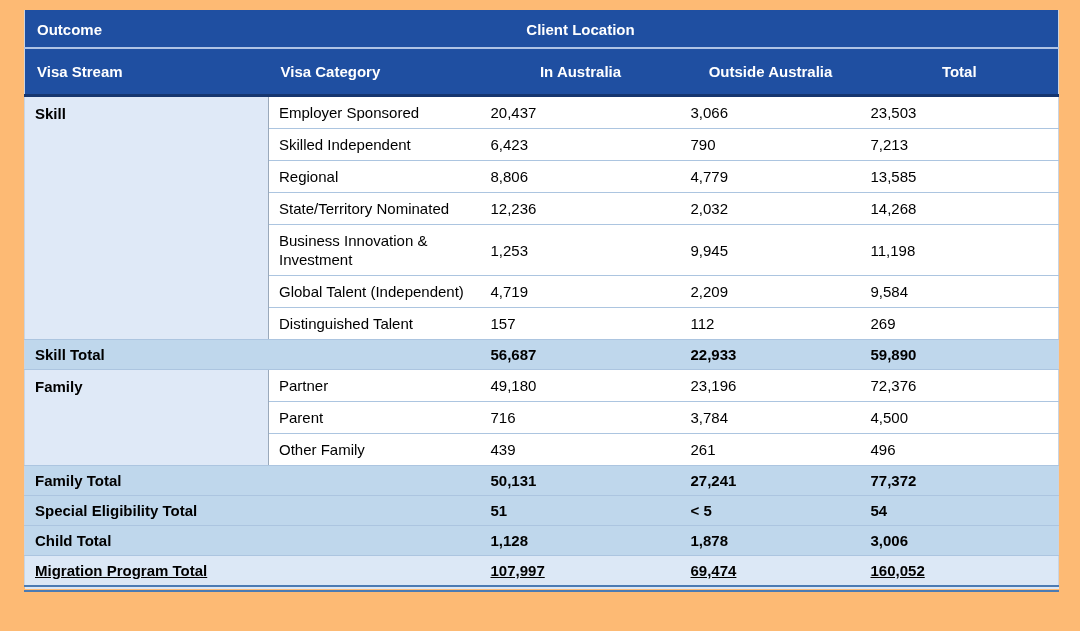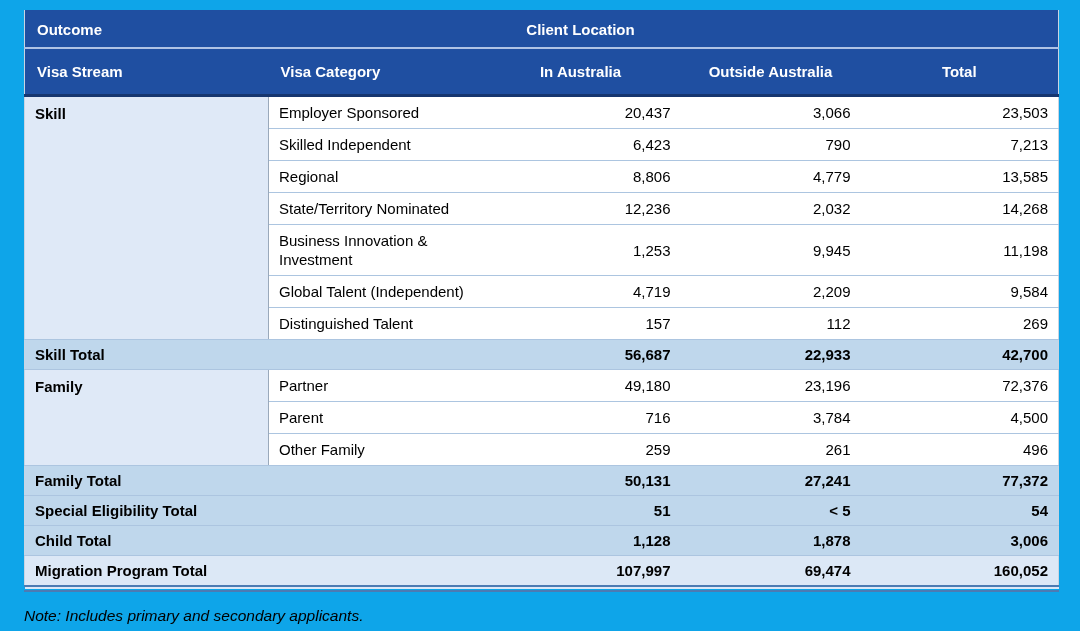--- a/index.html
+++ b/index.html
@@ -12,7 +12,7 @@
     width: 1080px;
     height: 631px;
     padding: 10px 22px 0 24px;
-    background: #0ea5e9;
+    background: #fdba74;
   }
   table.migration-table {
     border-collapse: collapse;

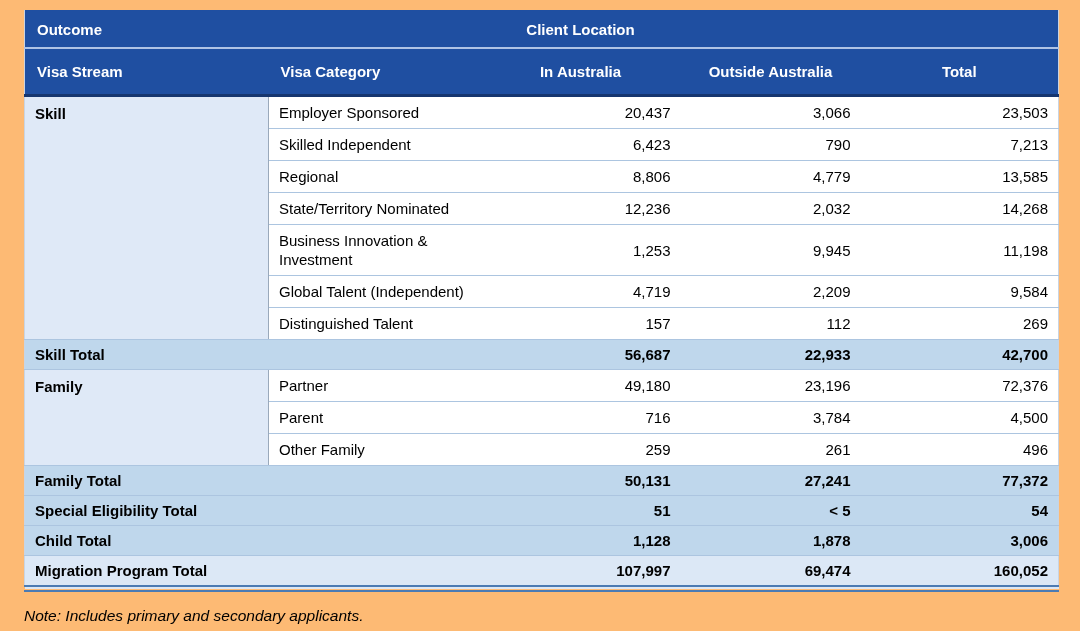--- a/index.html
+++ b/index.html
@@ -55,7 +55,7 @@
     padding-top: 7px;
   }
   td.category-cell { background: #ffffff; text-align: left; }
-  td.value-cell    { background: #ffffff; text-align: right; }
+  td.value-cell    { background: #ffffff; text-align: left; }
   tr.total-row td {
     background: #BFD7EC;
     font-weight: bold;

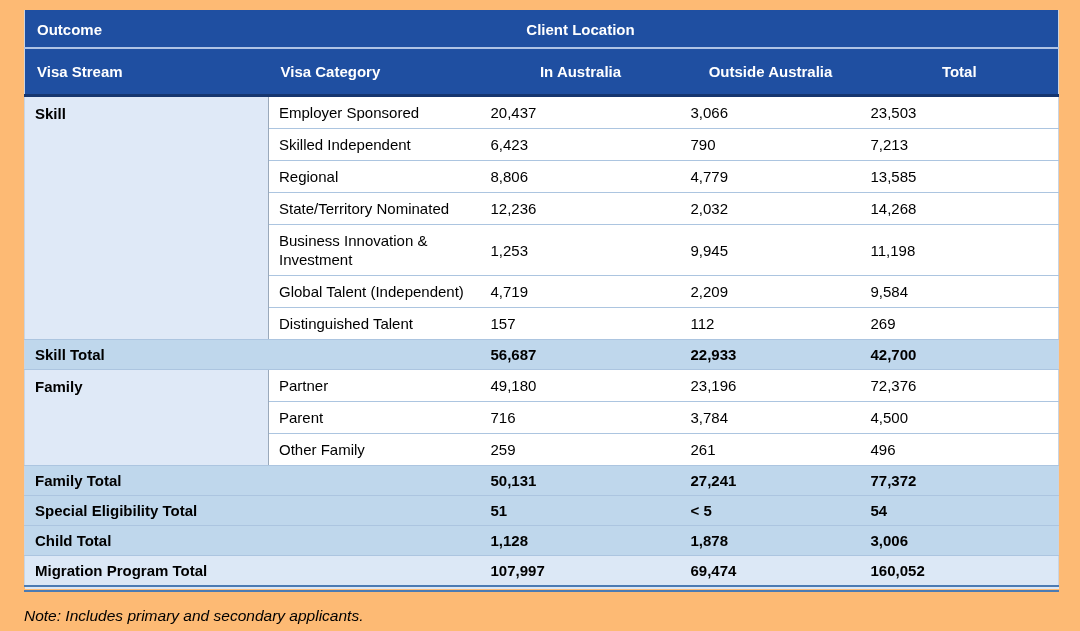--- a/index.html
+++ b/index.html
@@ -151,7 +151,7 @@
           <td class="" colspan="2">Skill Total</td>
           <td class="value-cell">56,687</td>
           <td class="value-cell">22,933</td>
-          <td class="value-cell">42,700</td>
+          <td class="value-cell">59,890</td>
         </tr>
         <tr>
           <td class="stream-cell" rowspan="3">Family</td>

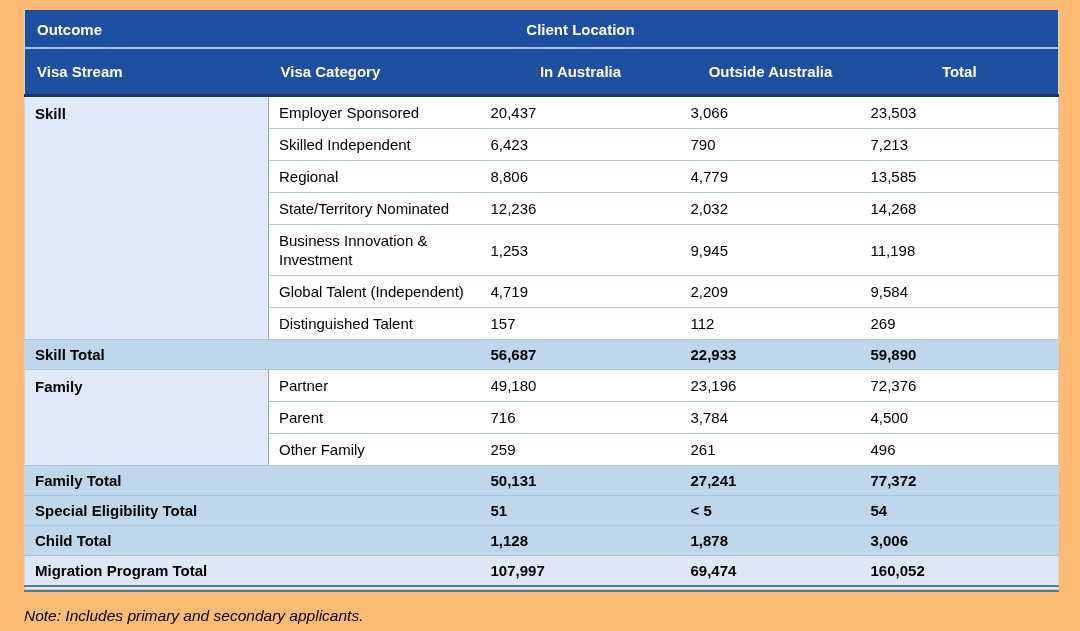--- a/index.html
+++ b/index.html
@@ -168,7 +168,7 @@
         </tr>
         <tr>
           <td class="category-cell">Other Family</td>
-          <td class="value-cell">259</td>
+          <td class="value-cell">439</td>
           <td class="value-cell">261</td>
           <td class="value-cell">496</td>
         </tr>

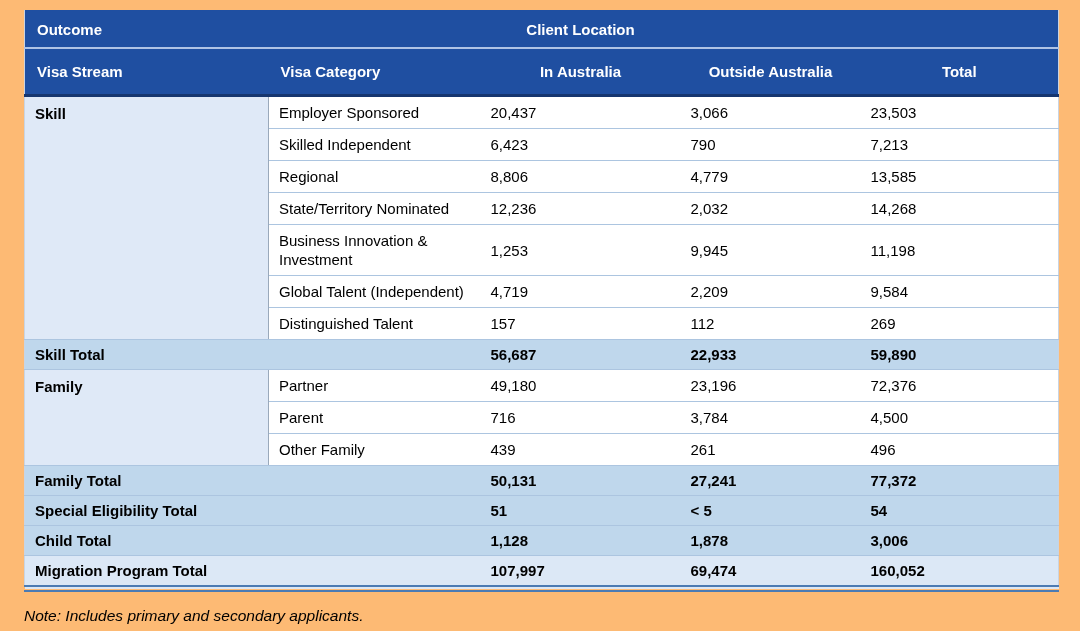--- a/index.html
+++ b/index.html
@@ -67,6 +67,7 @@
     font-weight: bold;
     padding: 5px 10px;
     border-bottom: 7px double #4C7BB3;
+    text-decoration: underline;
   }
   
   .note {

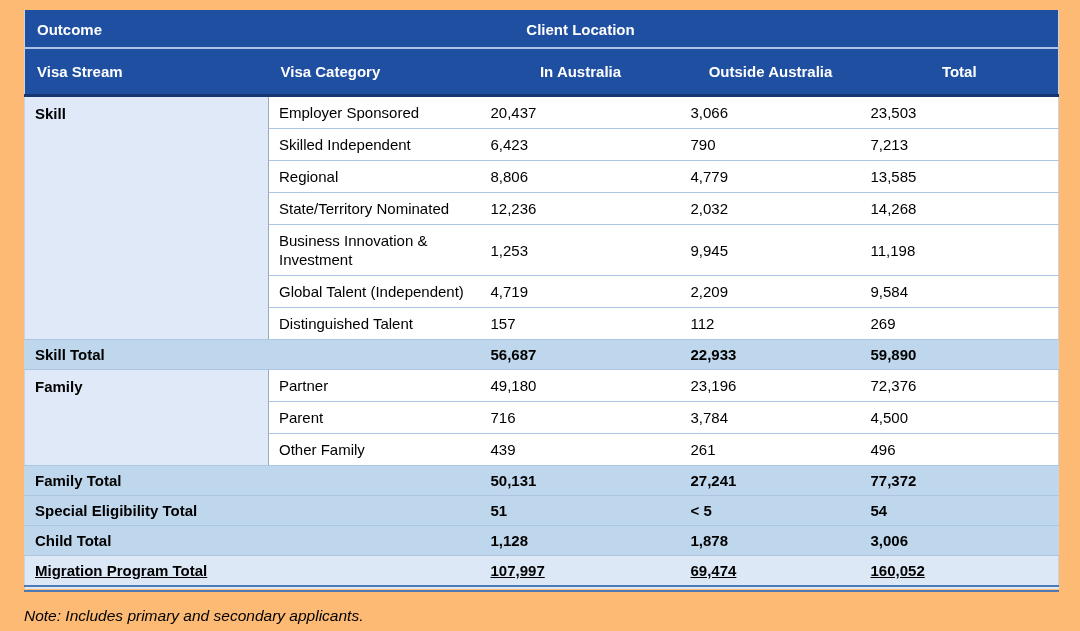--- a/index.html
+++ b/index.html
@@ -199,7 +199,6 @@
         </tr>
       </tbody>
   </table>
-  <p class="note">Note: Includes primary and secondary applicants.</p>
 </div>
 
 </body></html>

